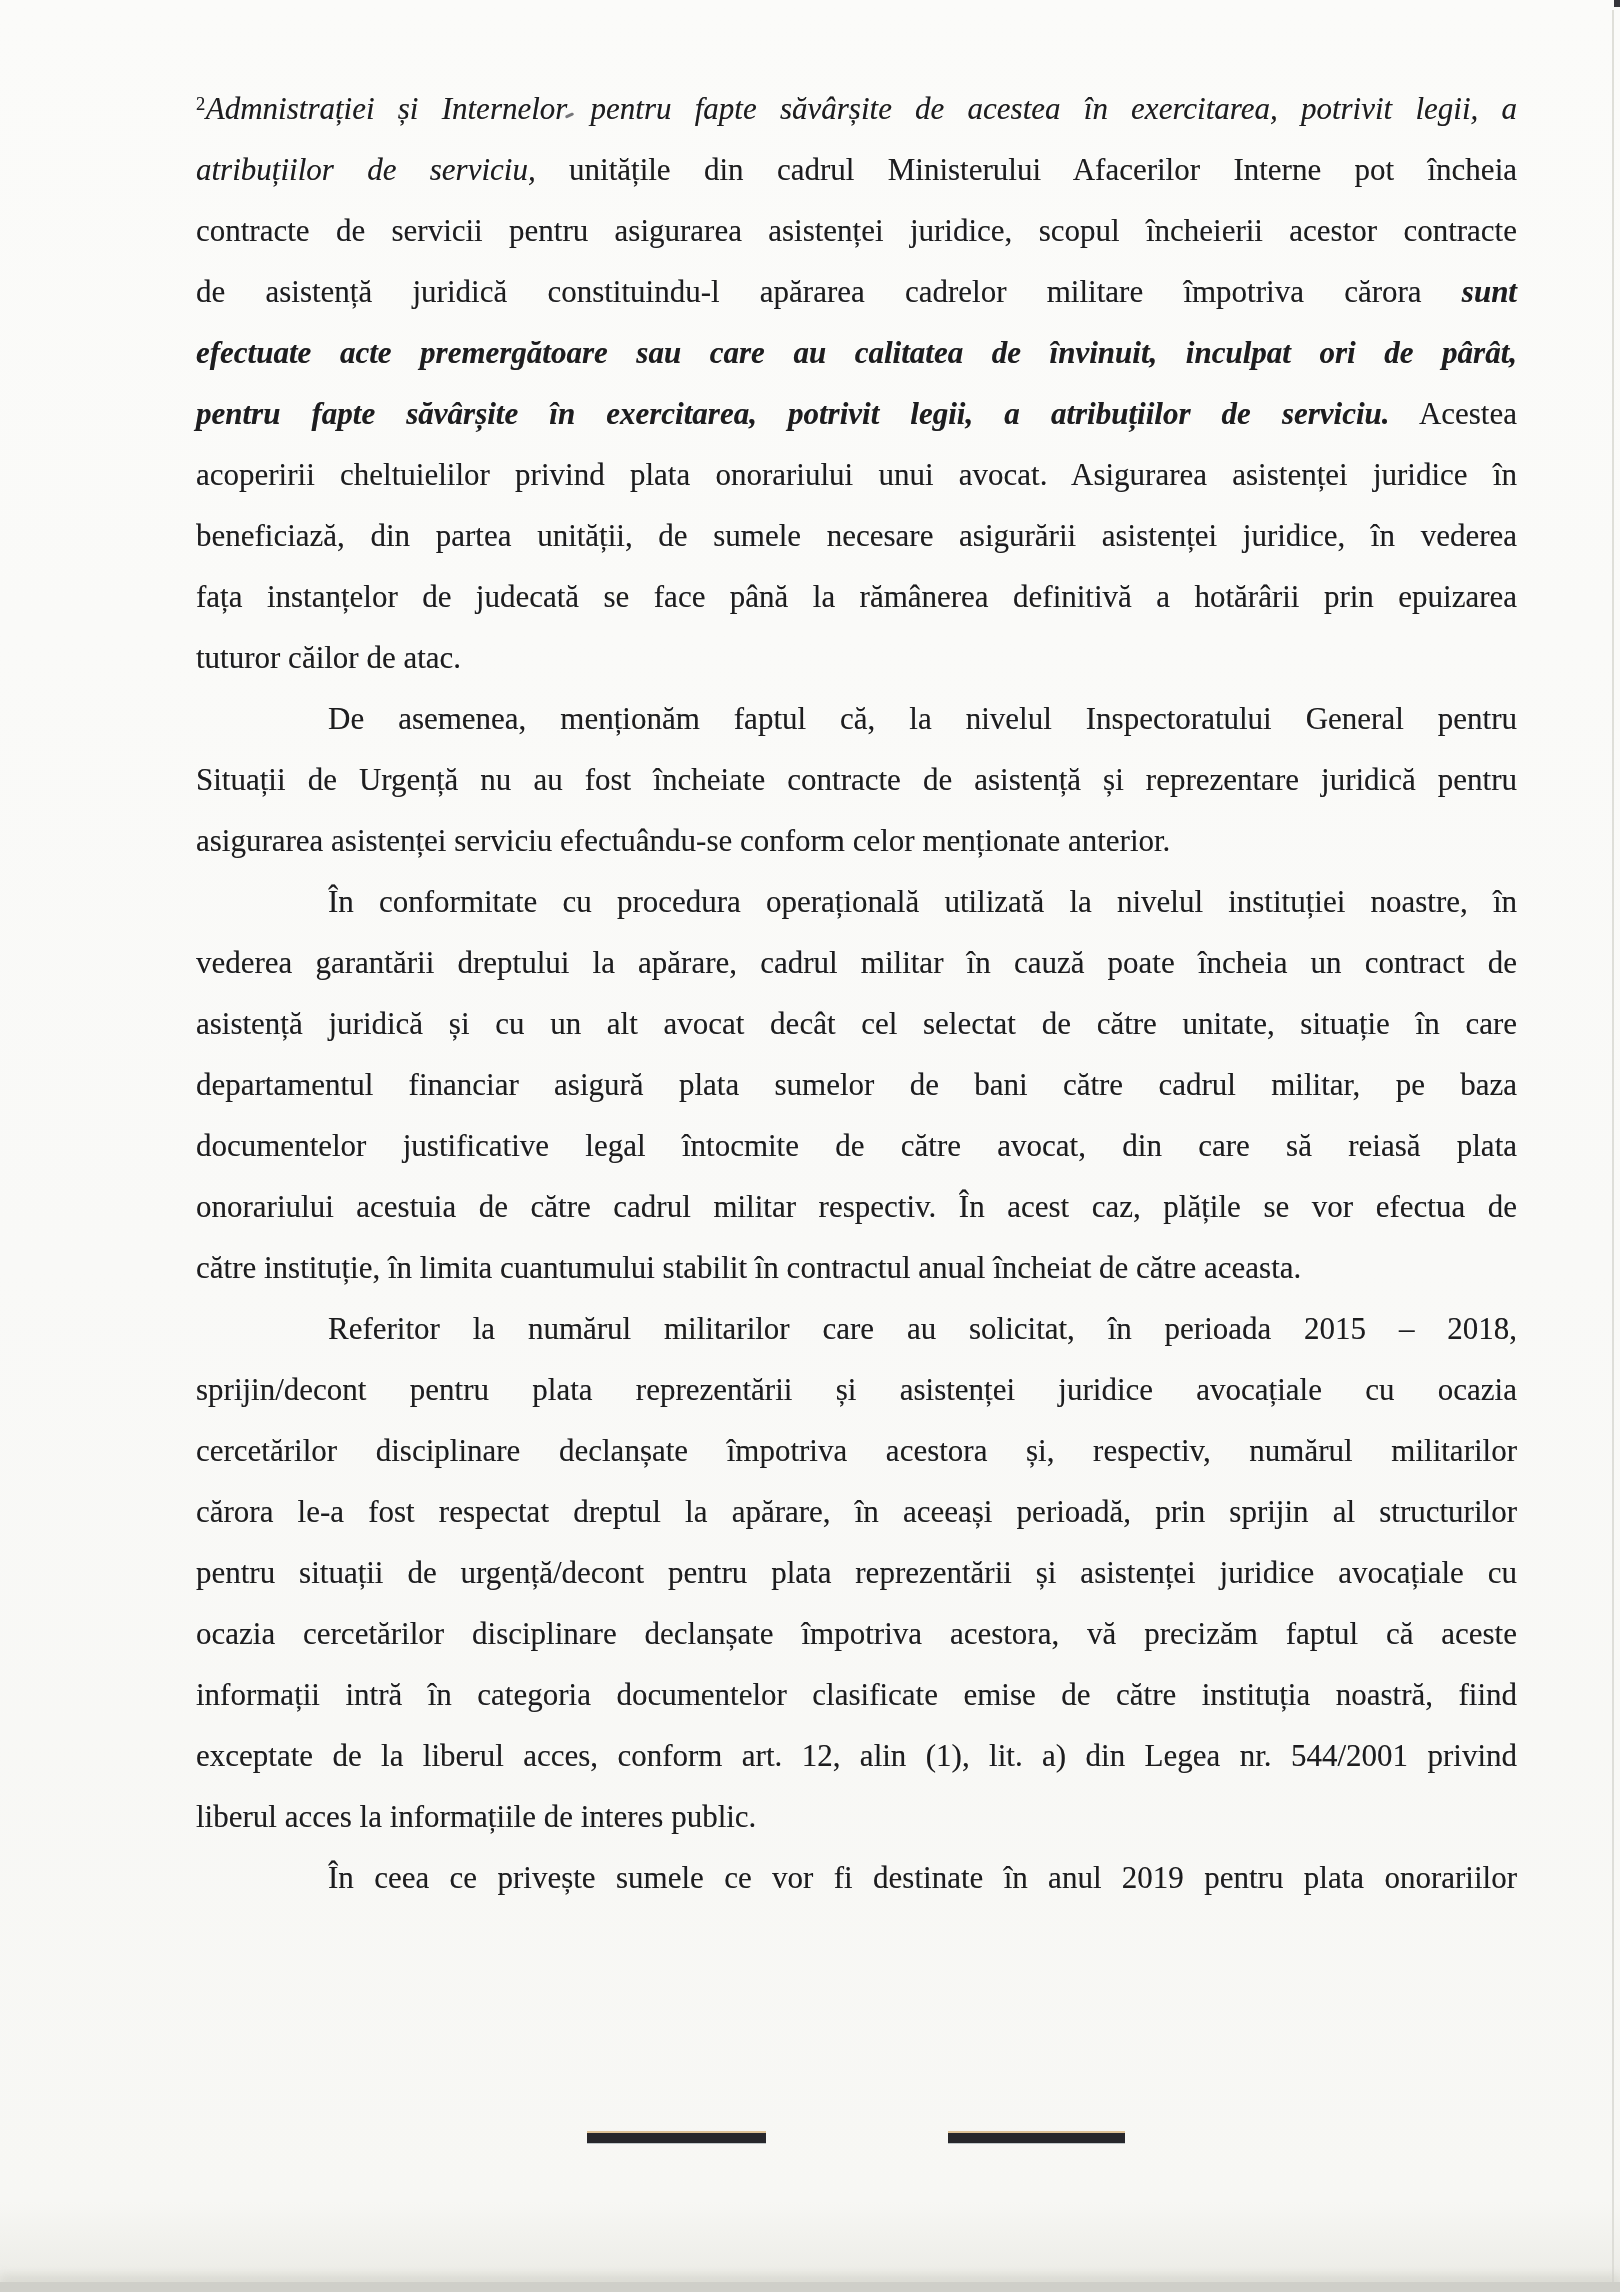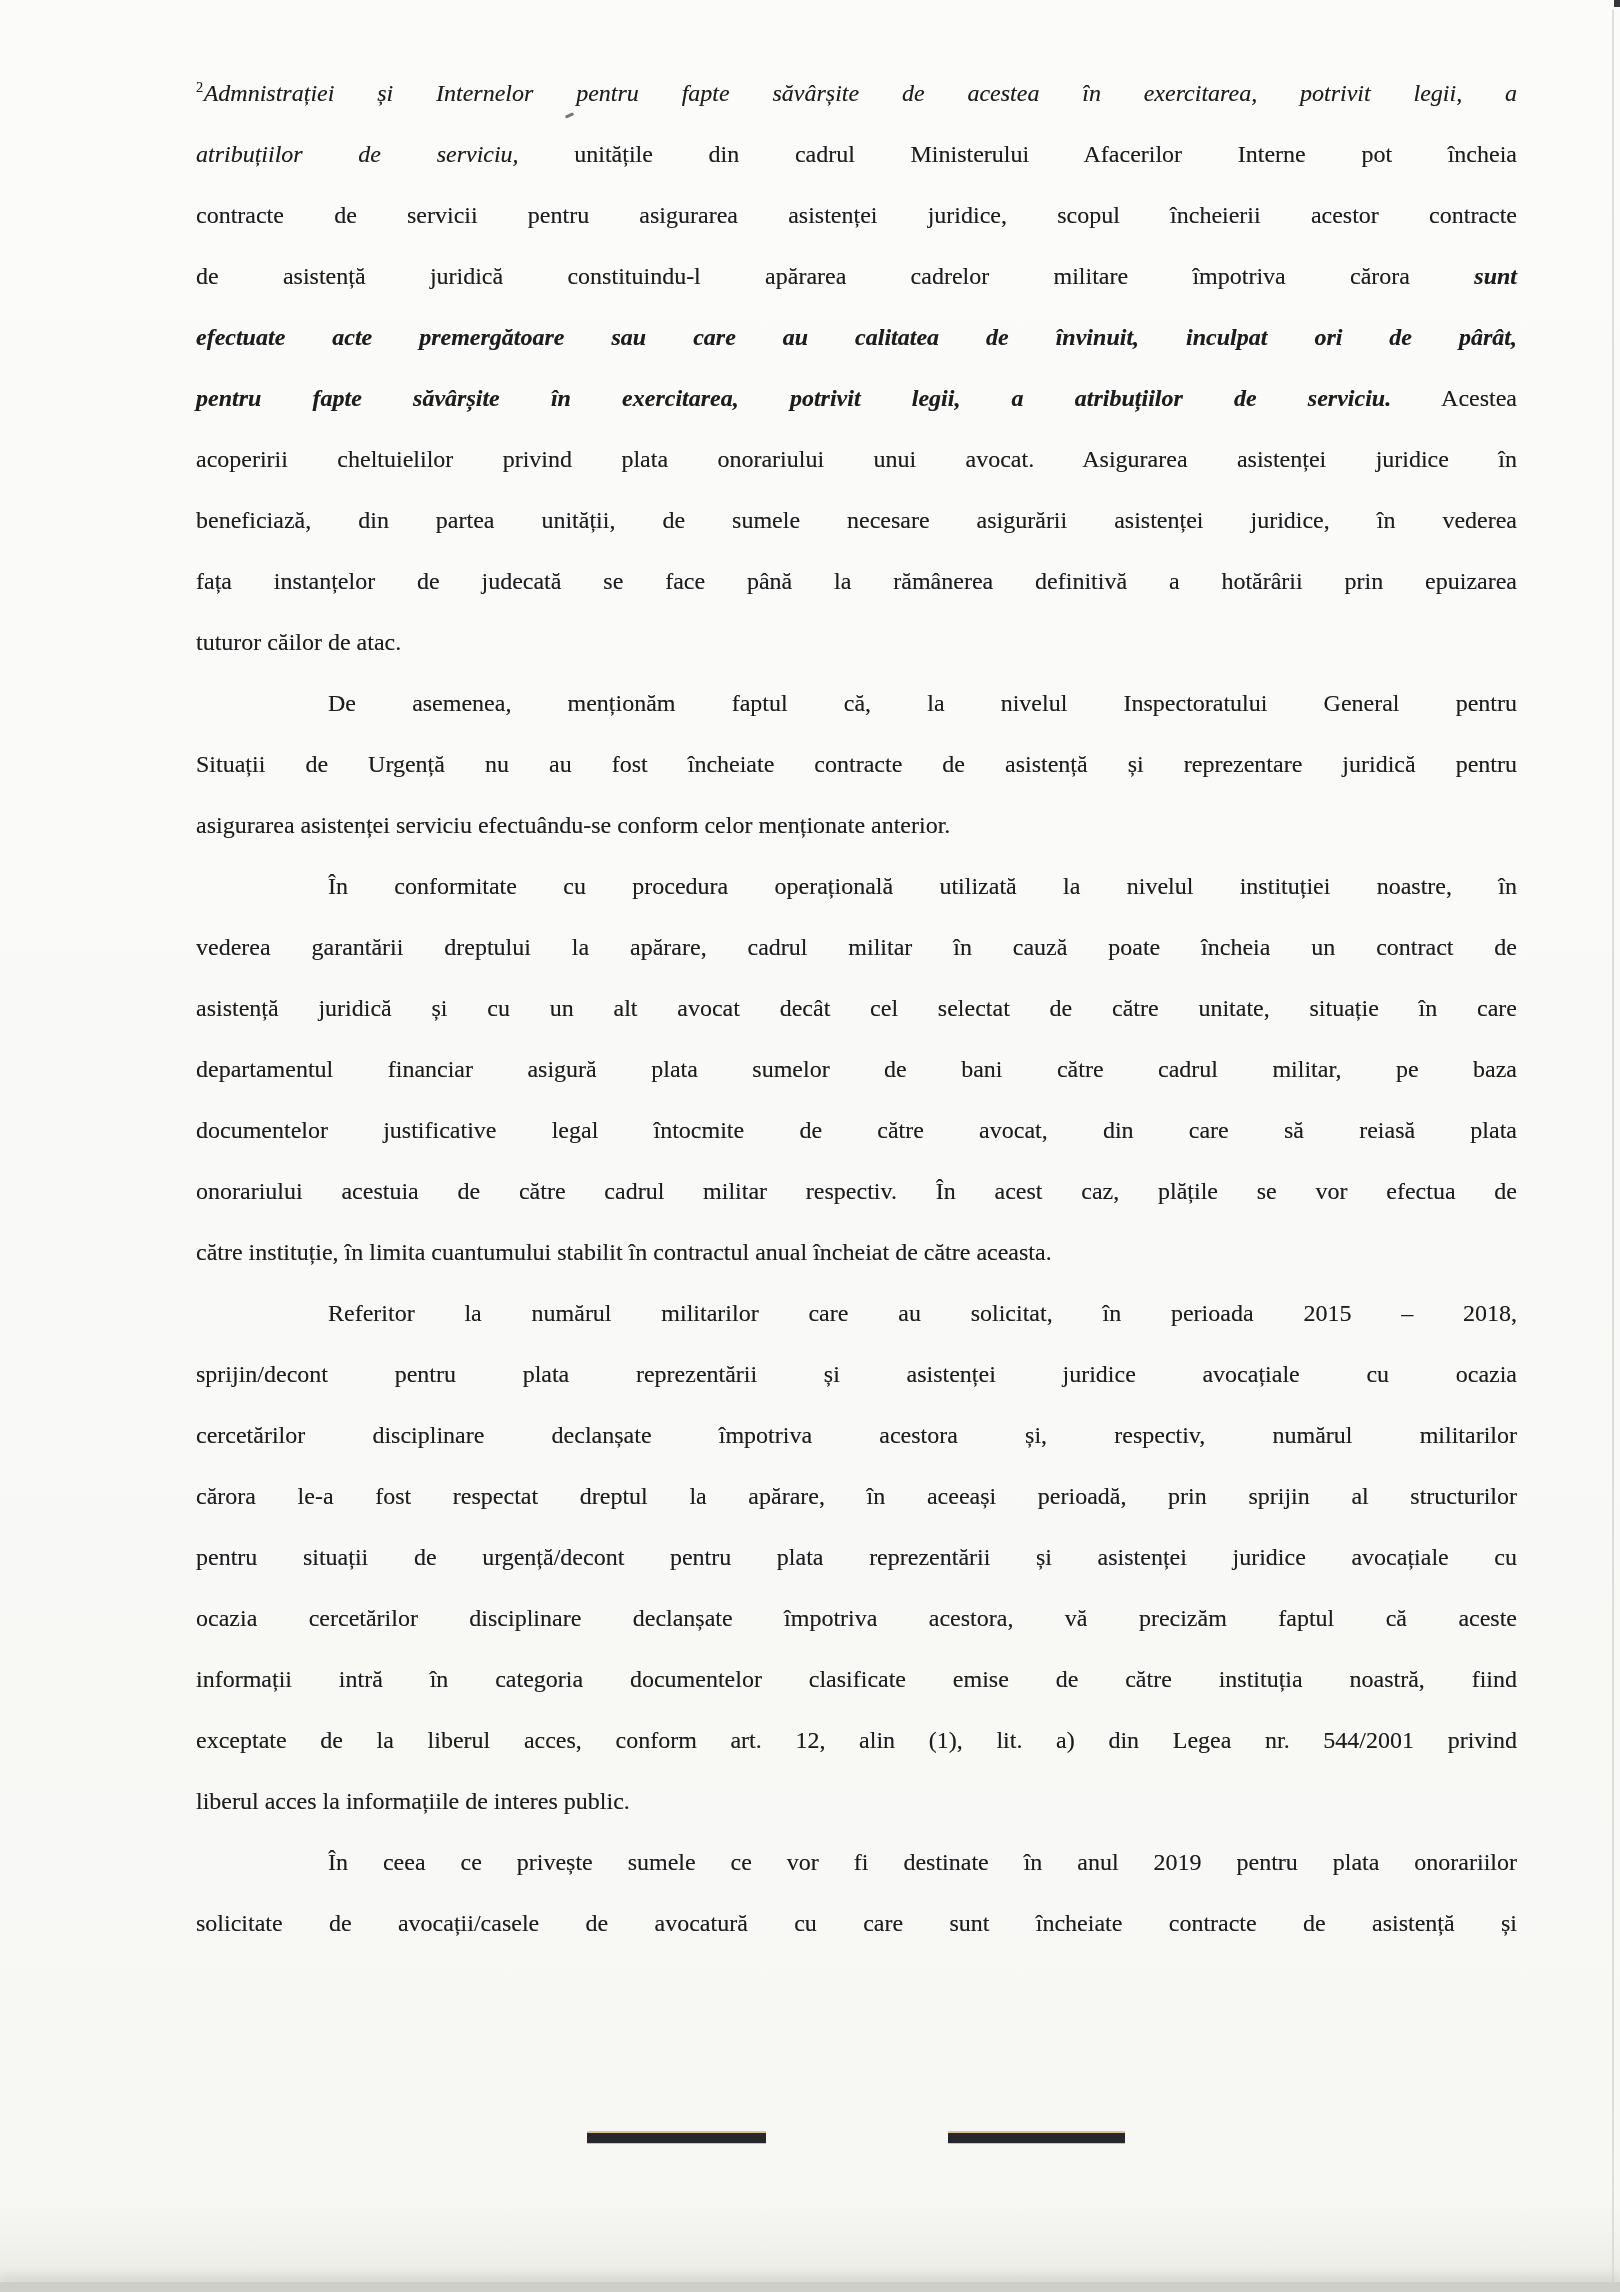--- a/index.html
+++ b/index.html
@@ -14,8 +14,8 @@
   }
   .text-block{
     position:absolute;
-    left:196px;top:57px;width:1321px;
-    font-size:24px;
+    left:196px;top:73px;width:1321px;
+    font-size:31px;
     line-height:61px;
     color:#1d1d1f;
     text-shadow:0 0 0.6px rgba(28,28,32,0.45);

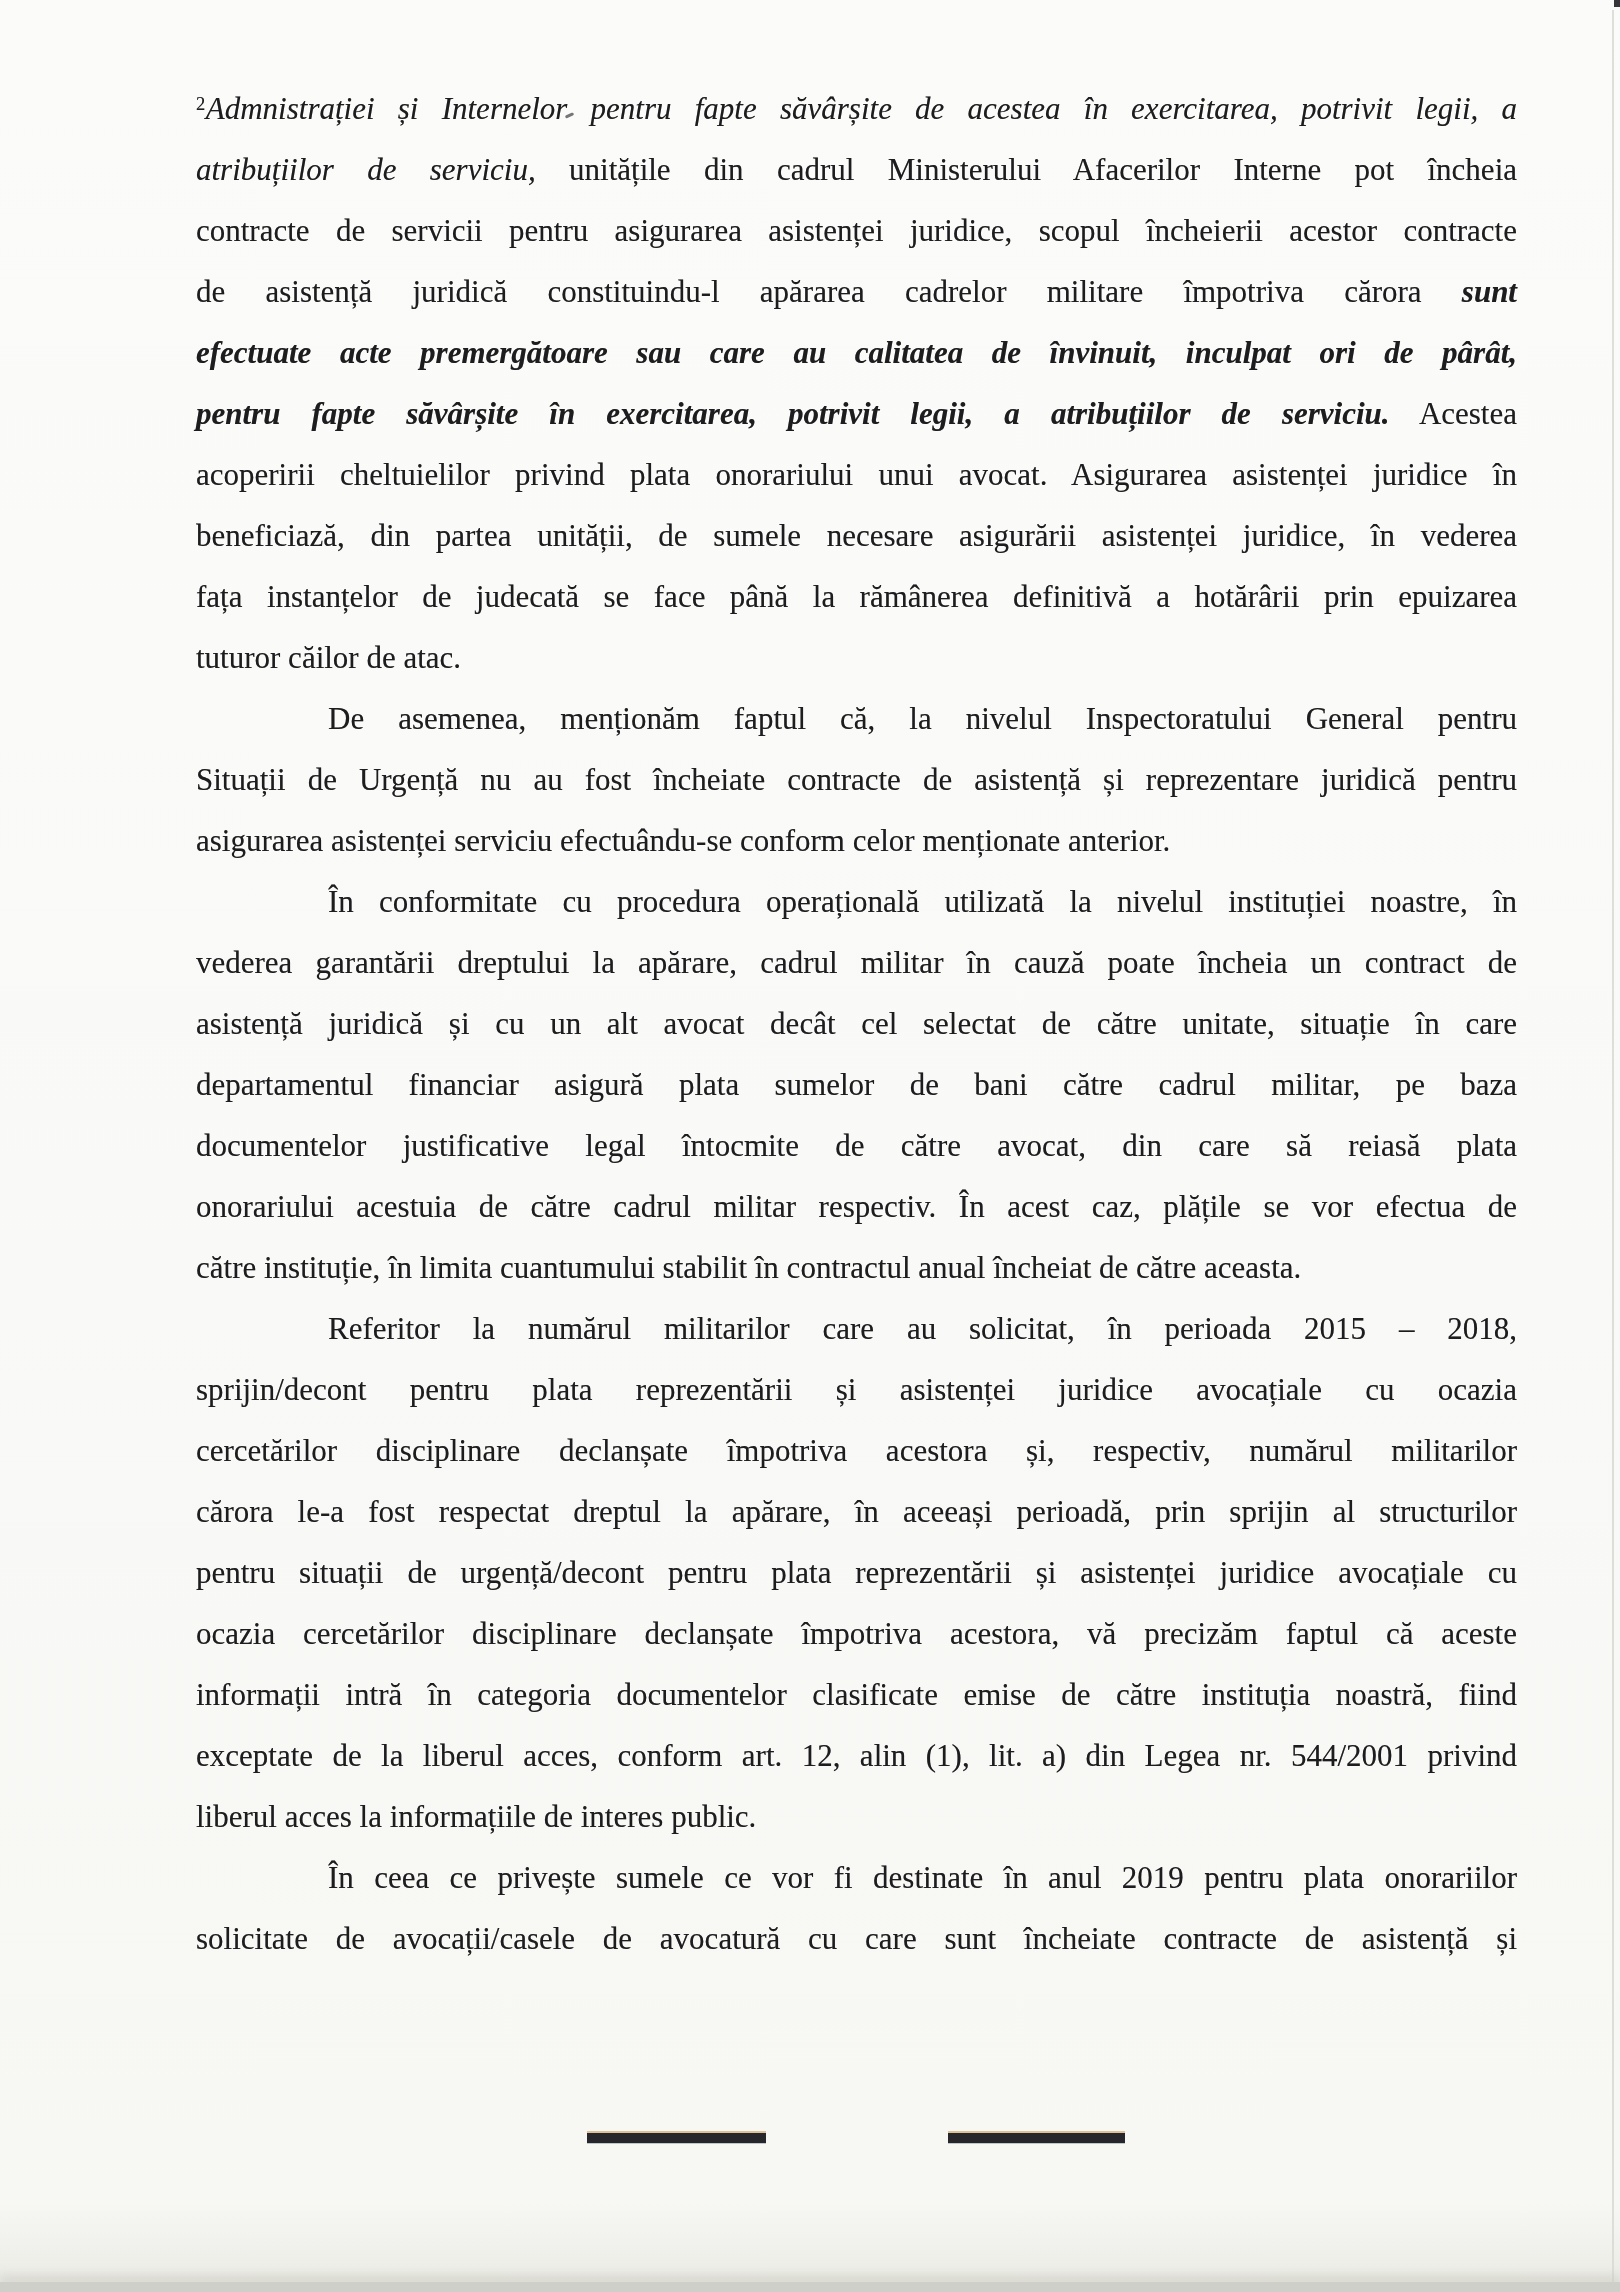--- a/index.html
+++ b/index.html
@@ -80,7 +80,6 @@
       <div class="line just"><span class="seg-normal">exceptate  de la liberul acces, conform art. 12, alin (1), lit. a) din Legea nr. 544/2001 privind</span></div>
       <div class="line plain"><span class="seg-normal">liberul acces la informațiile de interes public.</span></div>
       <div class="line just indent"><span class="seg-normal">În ceea ce privește sumele ce vor fi destinate în anul 2019 pentru plata onorariilor</span></div>
-      <div class="line just"><span class="seg-normal">solicitate de avocații/casele de avocatură cu care sunt încheiate contracte de asistență și</span></div>
     </div>
   <div class="stray-mark"></div>
   <div class="edge-line"></div>

